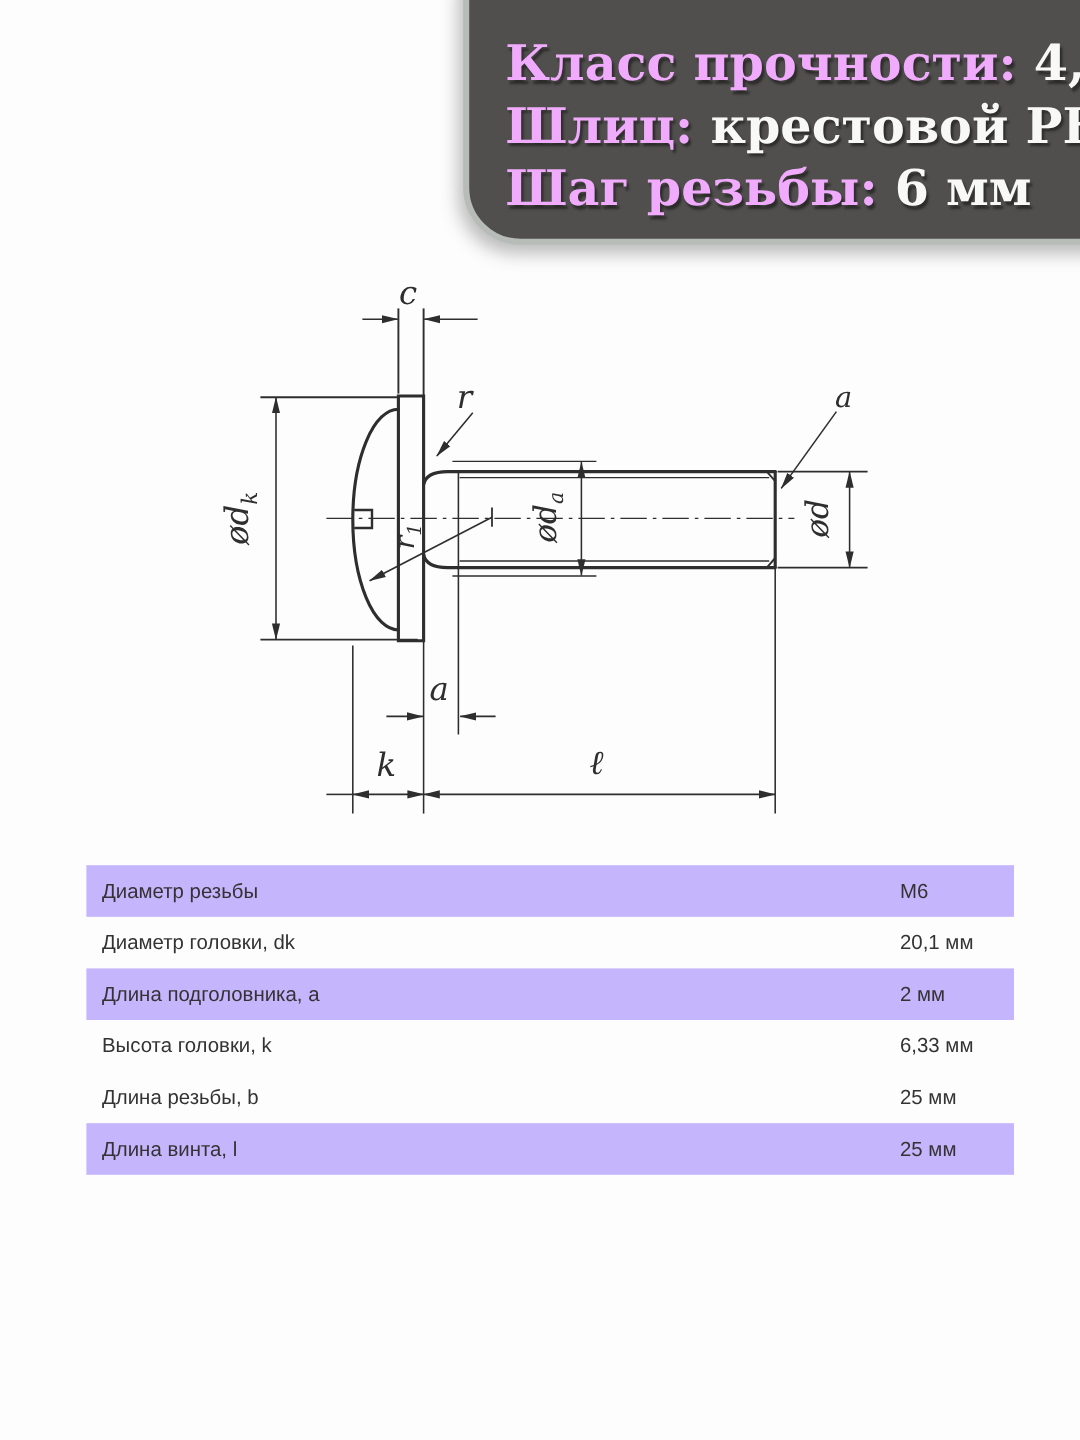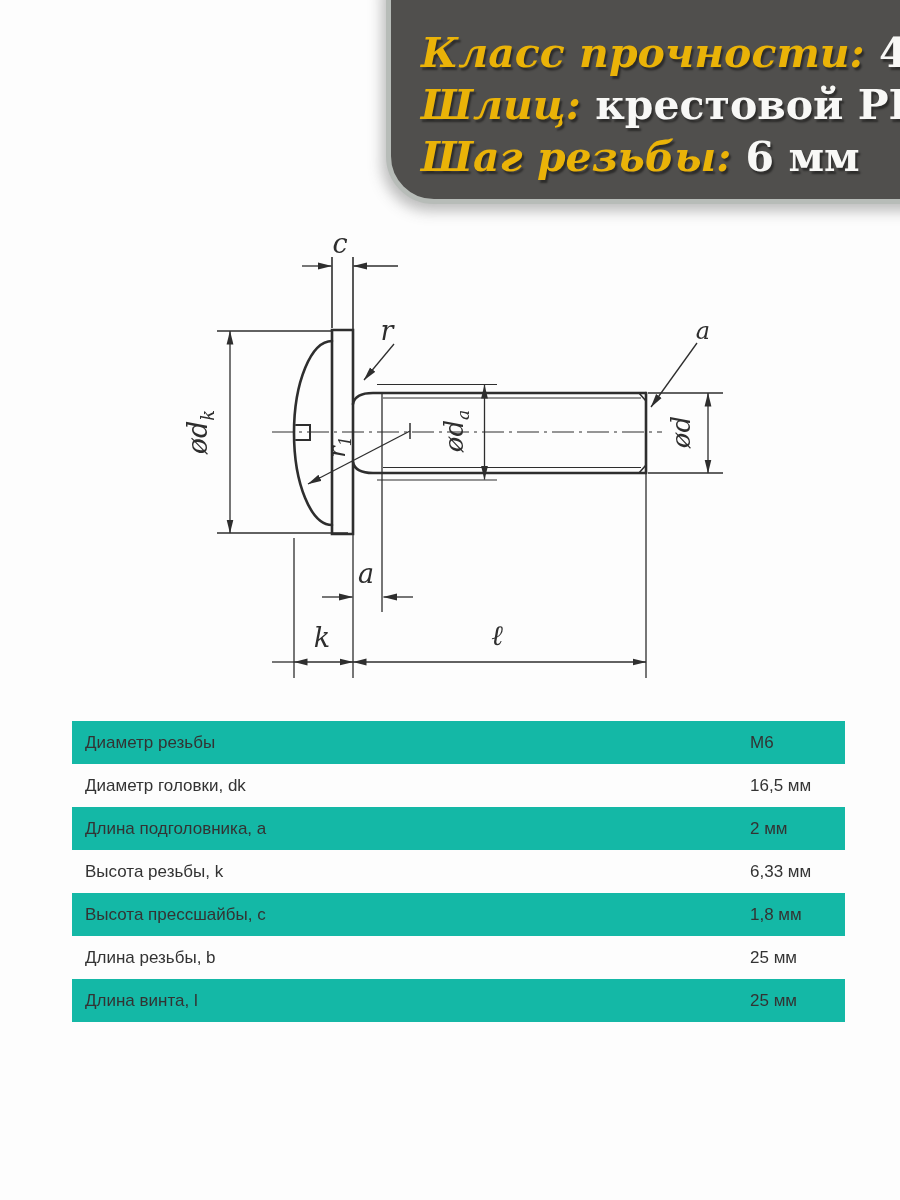--- a/index.html
+++ b/index.html
@@ -24,7 +24,7 @@
     white-space:nowrap;
     text-shadow:2px 3px 2px rgba(0,0,0,.45);
   }
-  .banner-line .lab{color:#eab308;font-style:italic;}
+  .banner-line .lab{color:#f0abfc;}
   .banner-line .val{color:#f8f8f6;}
   
   .drawing{position:absolute;left:0;top:0;z-index:1;}

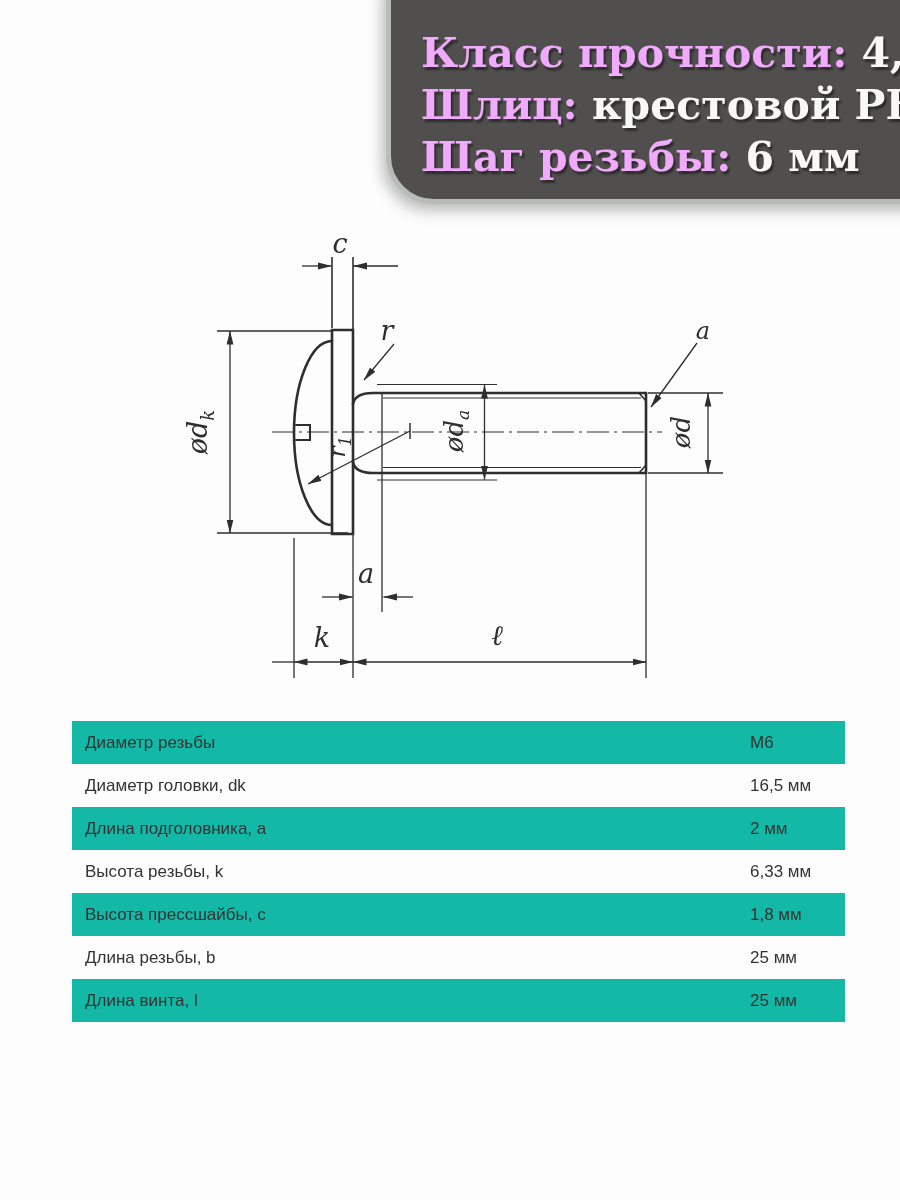--- a/index.html
+++ b/index.html
@@ -35,7 +35,7 @@
     position:relative;height:43px;display:flex;align-items:center;
     font-size:17px;color:#333;
   }
-  .trow.shaded{background:#14b8a6;}
+  .trow.shaded{background:#c4b5fd;}
   .tlabel{padding-left:13px;white-space:nowrap;}
   .tlabel b{font-weight:normal;}
   .tvalue{position:absolute;left:678px;white-space:nowrap;text-align:right;}

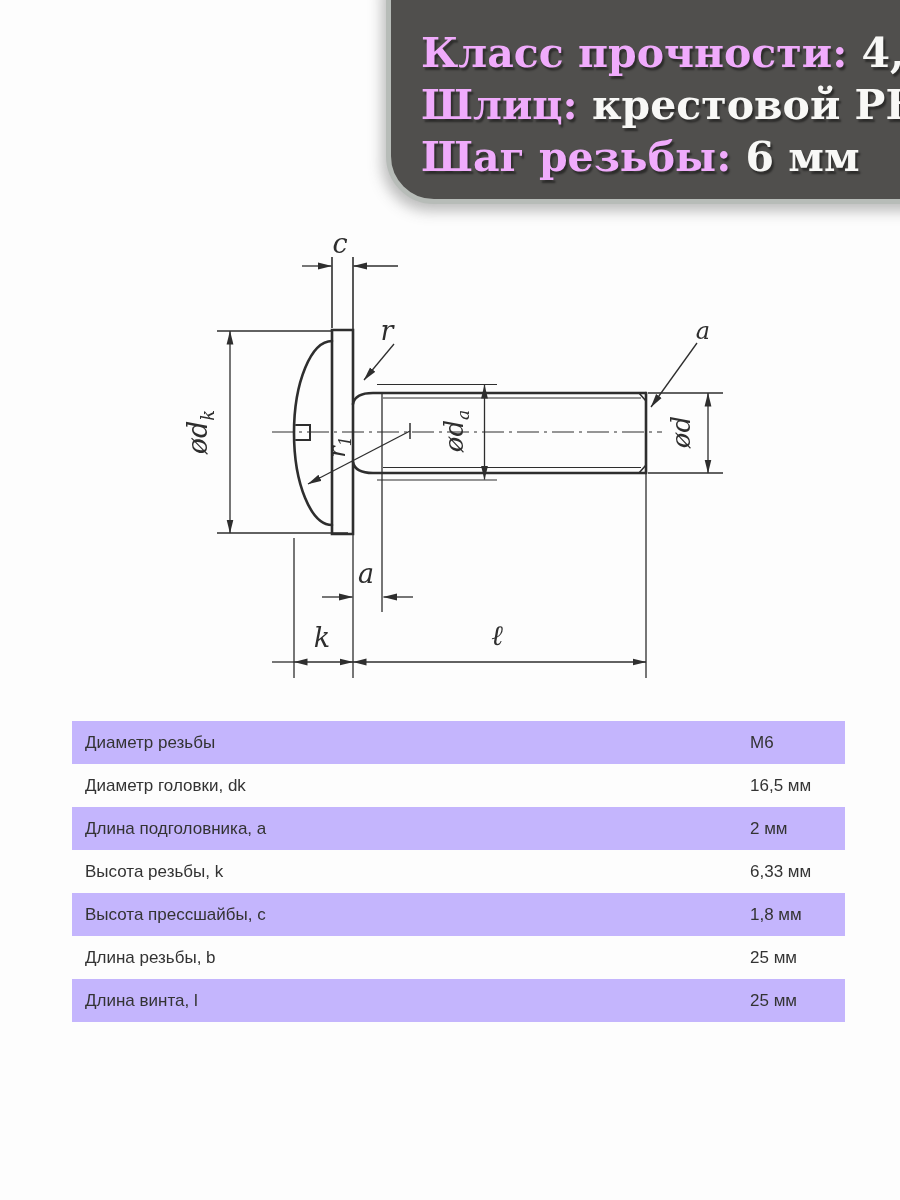--- a/index.html
+++ b/index.html
@@ -147,7 +147,7 @@
   </div>
   <div class="trow">
     <span class="tlabel"><span>Диаметр головки, </span><b>dk</b></span>
-    <span class="tvalue">16,5 мм</span>
+    <span class="tvalue">20,1 мм</span>
   </div>
   <div class="trow shaded">
     <span class="tlabel"><span>Длина подголовника, </span><b>a</b></span>

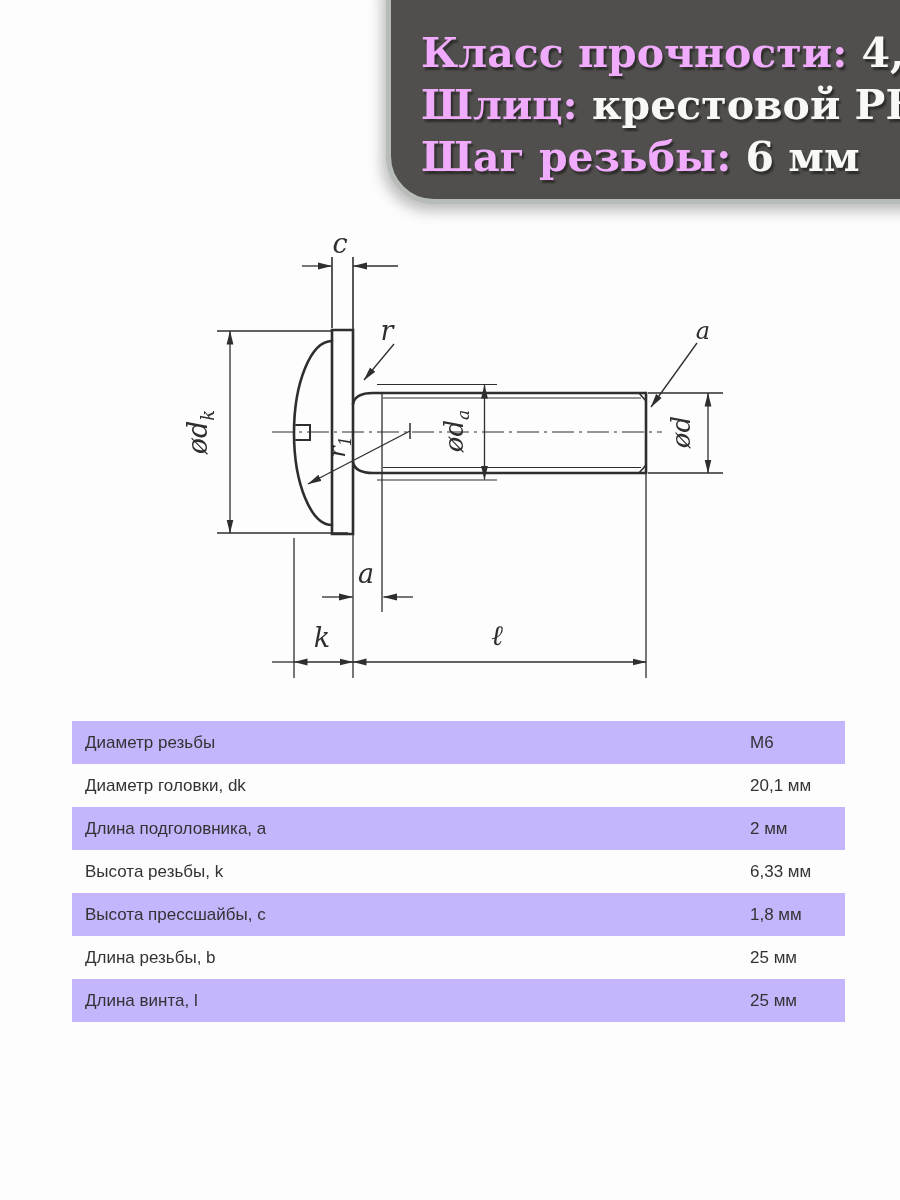--- a/index.html
+++ b/index.html
@@ -154,7 +154,7 @@
     <span class="tvalue">2 мм</span>
   </div>
   <div class="trow">
-    <span class="tlabel"><span>Высота резьбы, </span><b>k</b></span>
+    <span class="tlabel"><span>Высота головки, </span><b>k</b></span>
     <span class="tvalue">6,33 мм</span>
   </div>
   <div class="trow shaded">

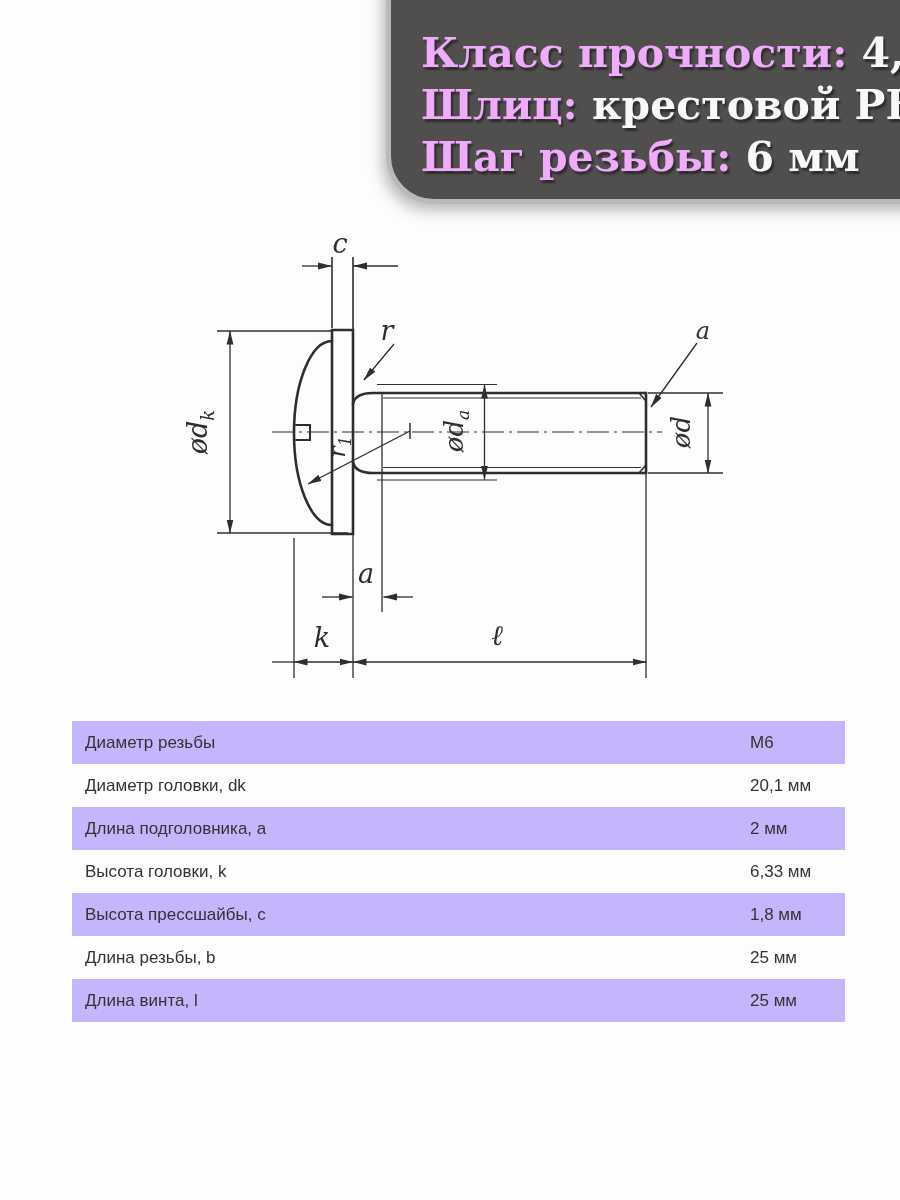--- a/index.html
+++ b/index.html
@@ -157,10 +157,6 @@
     <span class="tlabel"><span>Высота головки, </span><b>k</b></span>
     <span class="tvalue">6,33 мм</span>
   </div>
-  <div class="trow shaded">
-    <span class="tlabel"><span>Высота прессшайбы, </span><b>c</b></span>
-    <span class="tvalue">1,8 мм</span>
-  </div>
   <div class="trow">
     <span class="tlabel"><span>Длина резьбы, </span><b>b</b></span>
     <span class="tvalue">25 мм</span>

